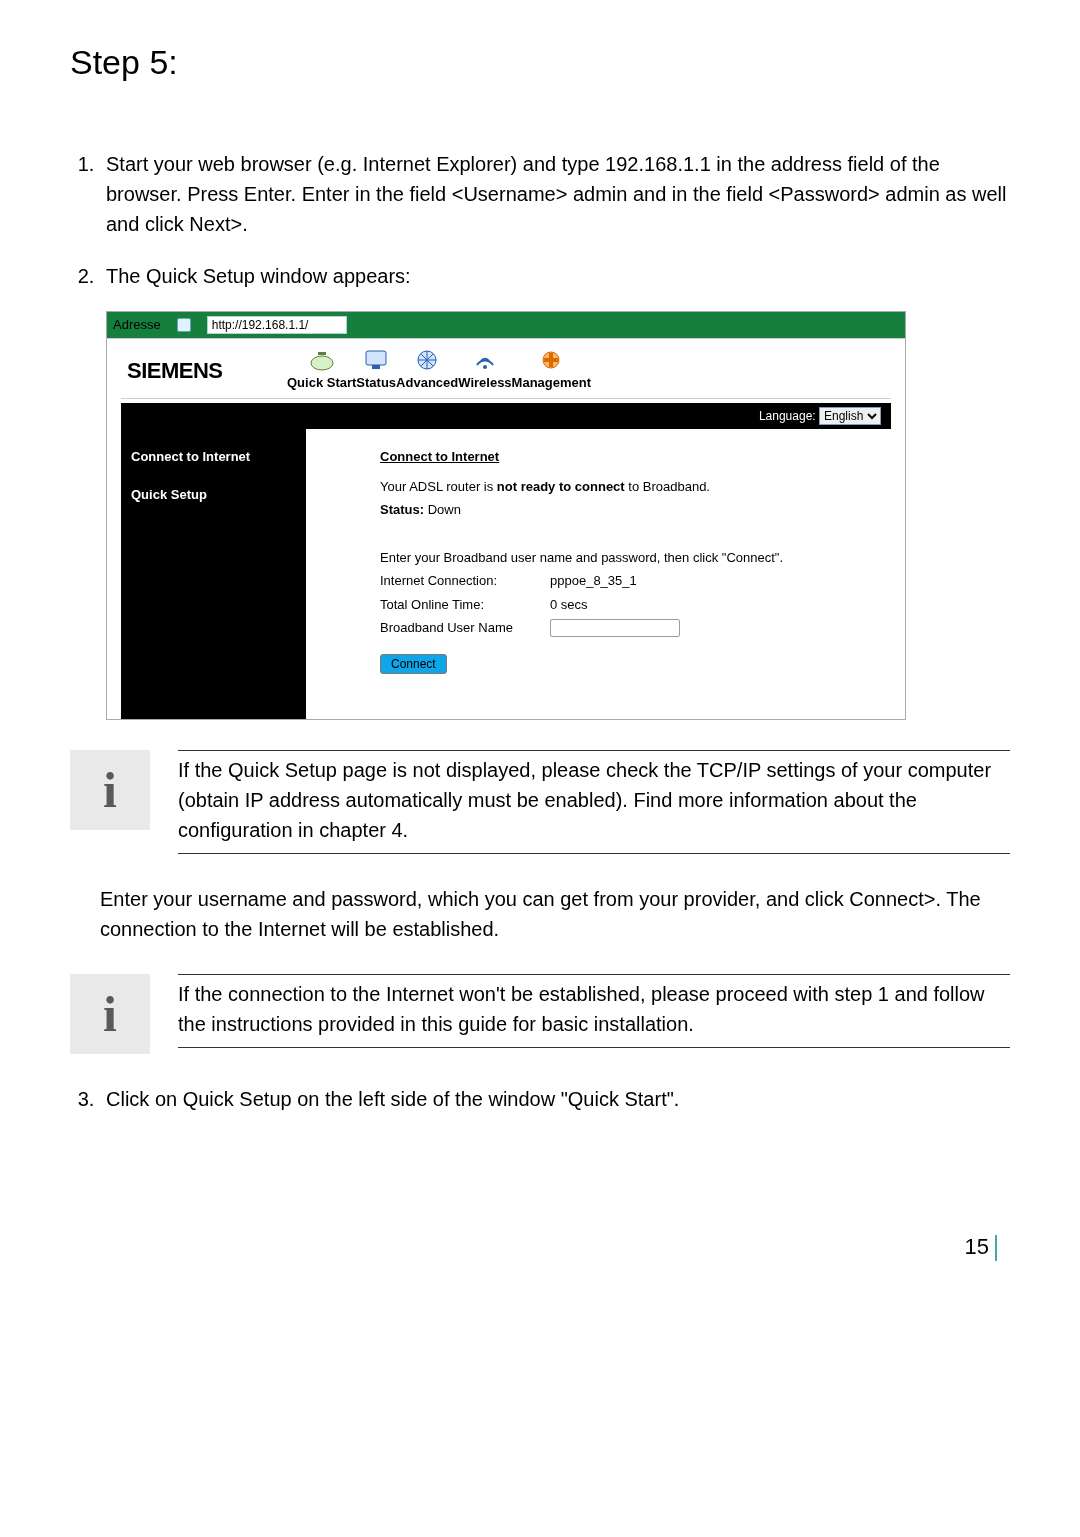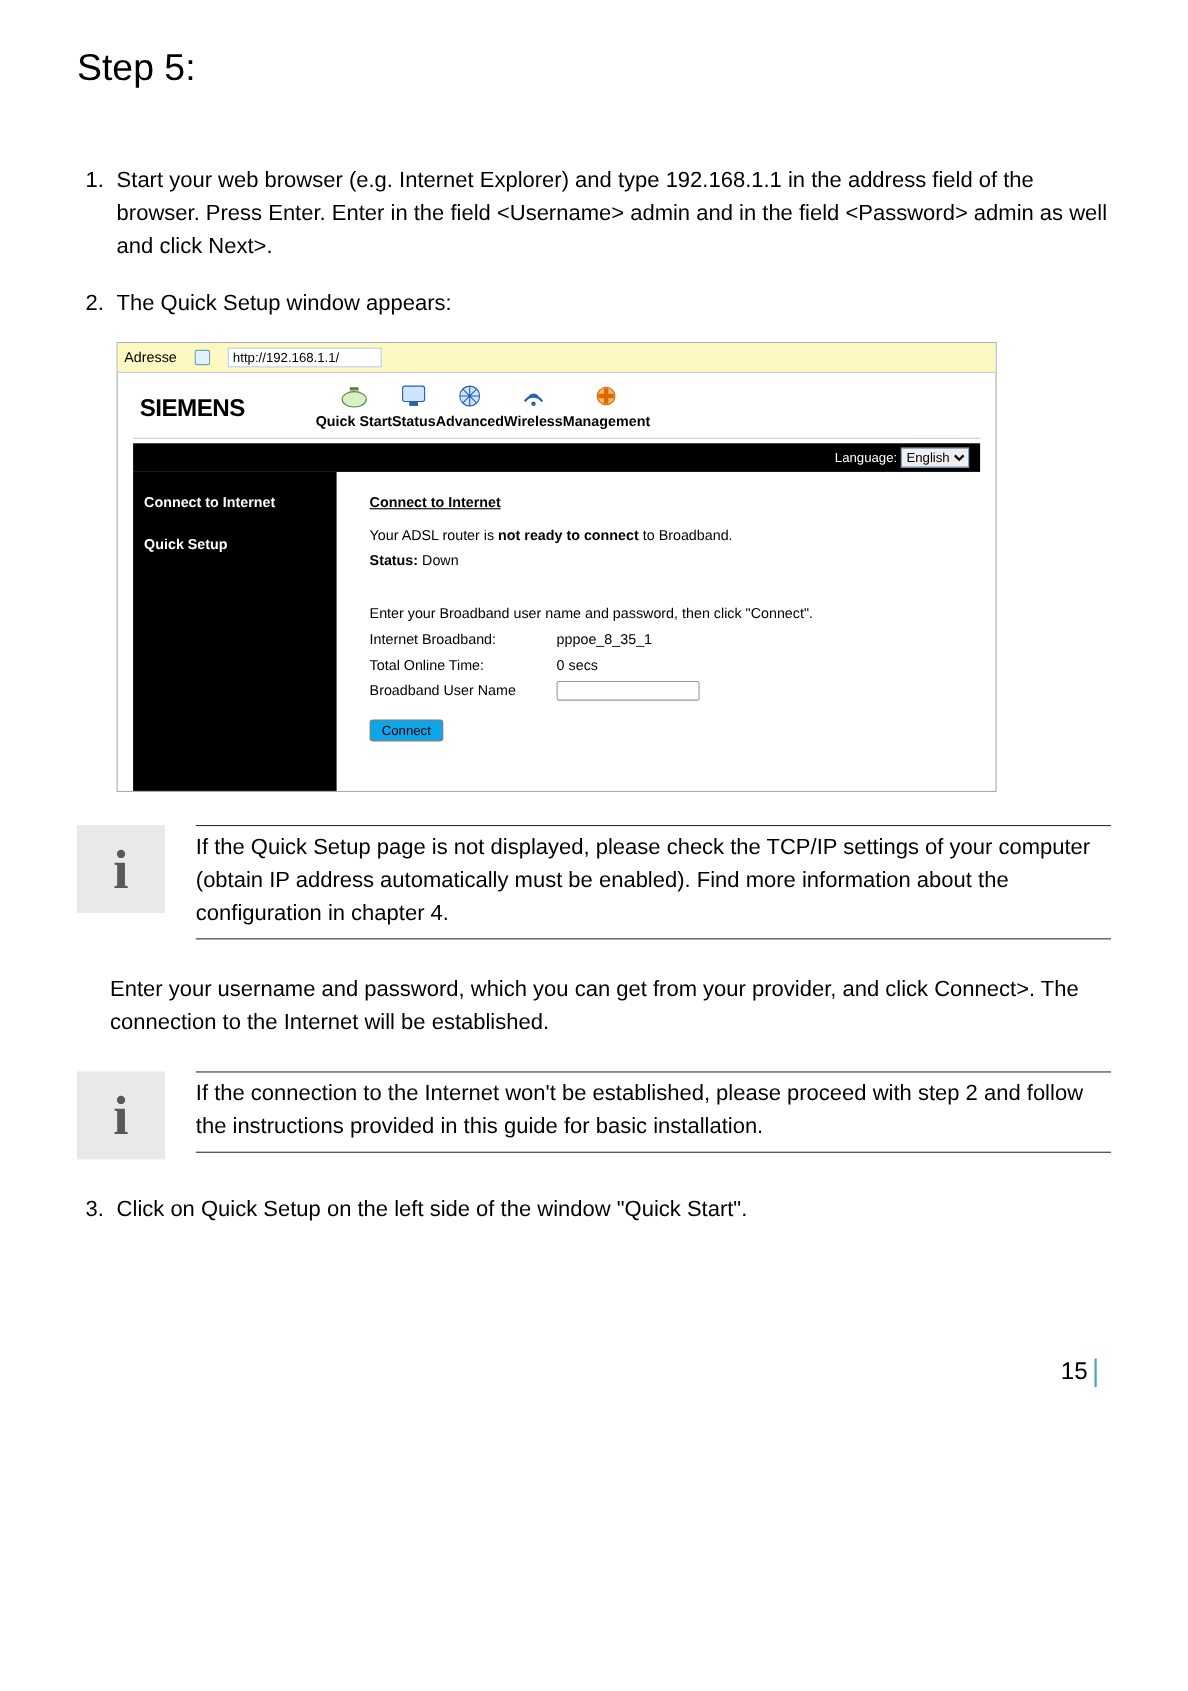--- a/index.html
+++ b/index.html
@@ -33,7 +33,7 @@
     font-size: 13px;
   }
   .addrbar {
-    background: #fef9c3;
+    background: #15803d;
     padding: 3px 6px;
     border-bottom: 1px solid #ccc;
     display: flex;

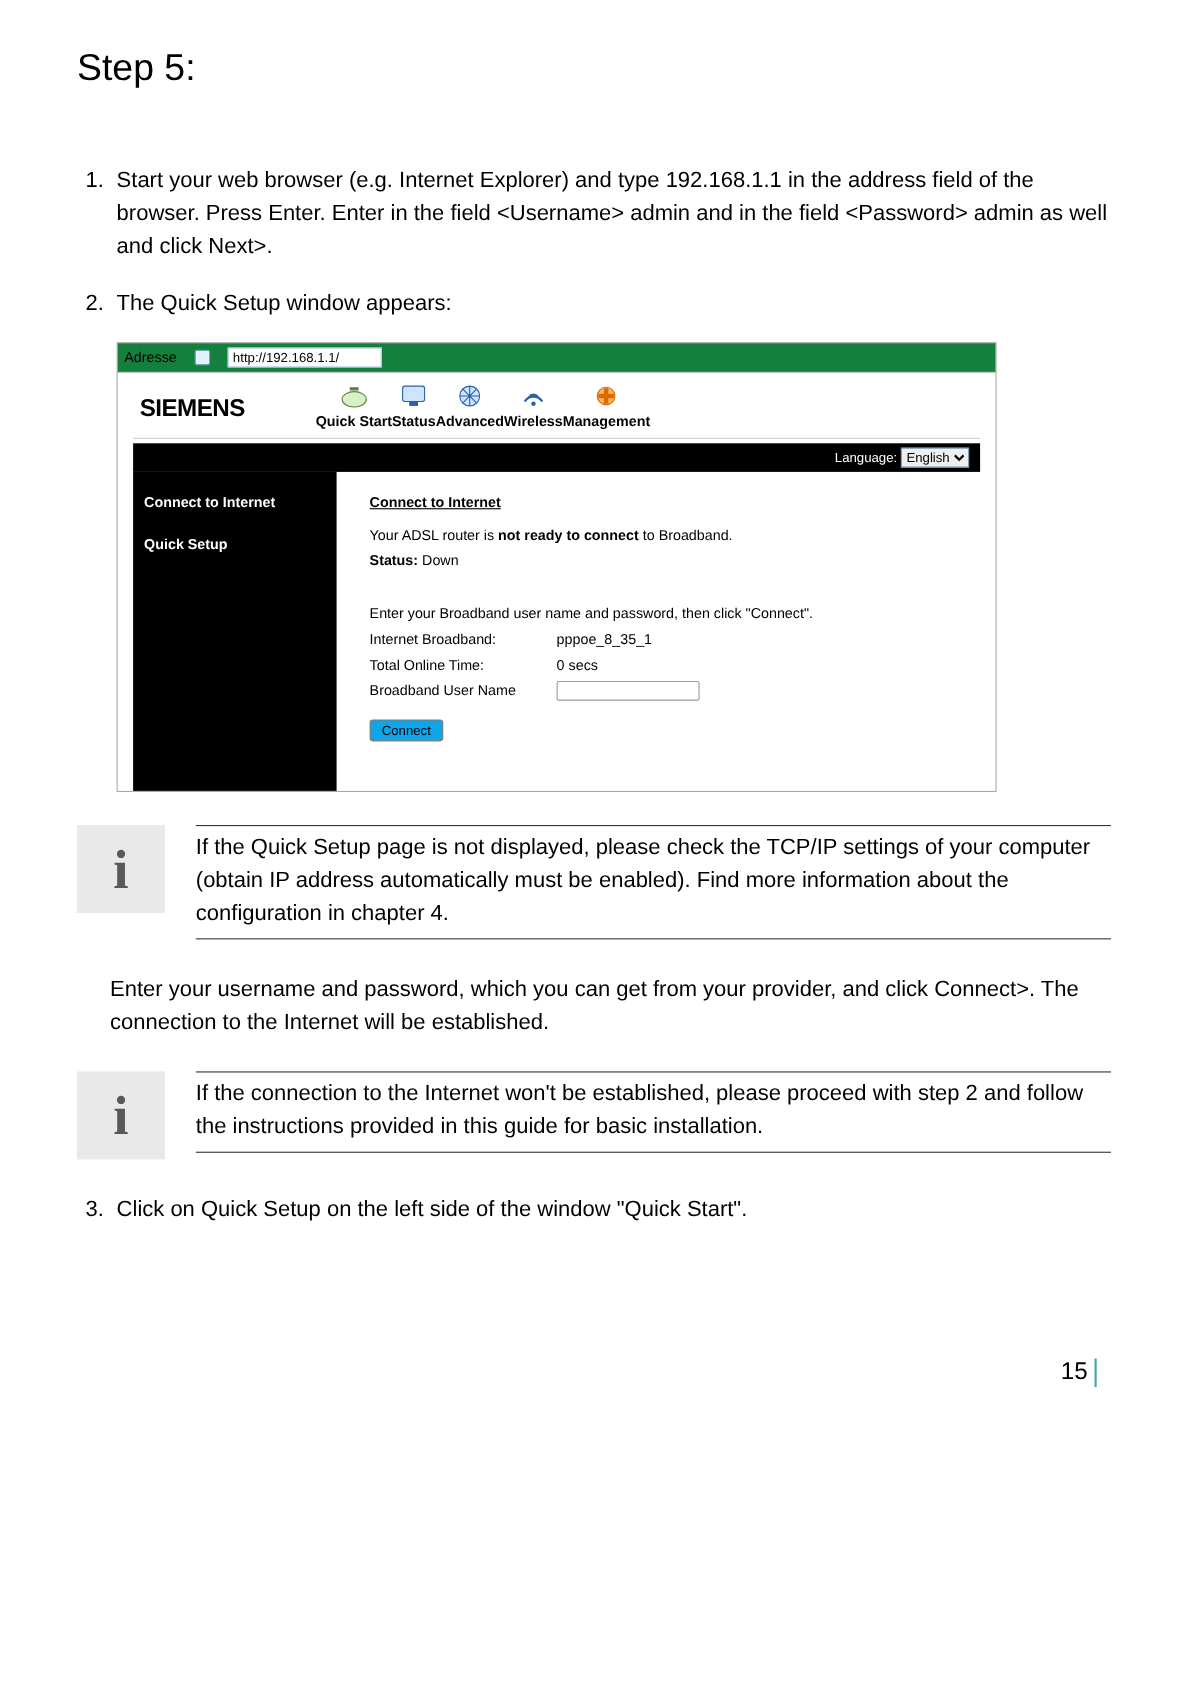--- a/index.html
+++ b/index.html
@@ -97,6 +97,7 @@
   .main-area {
     display: flex;
     min-height: 290px;
+    gap: 44px;
   }
   .sidebar {
     width: 185px;

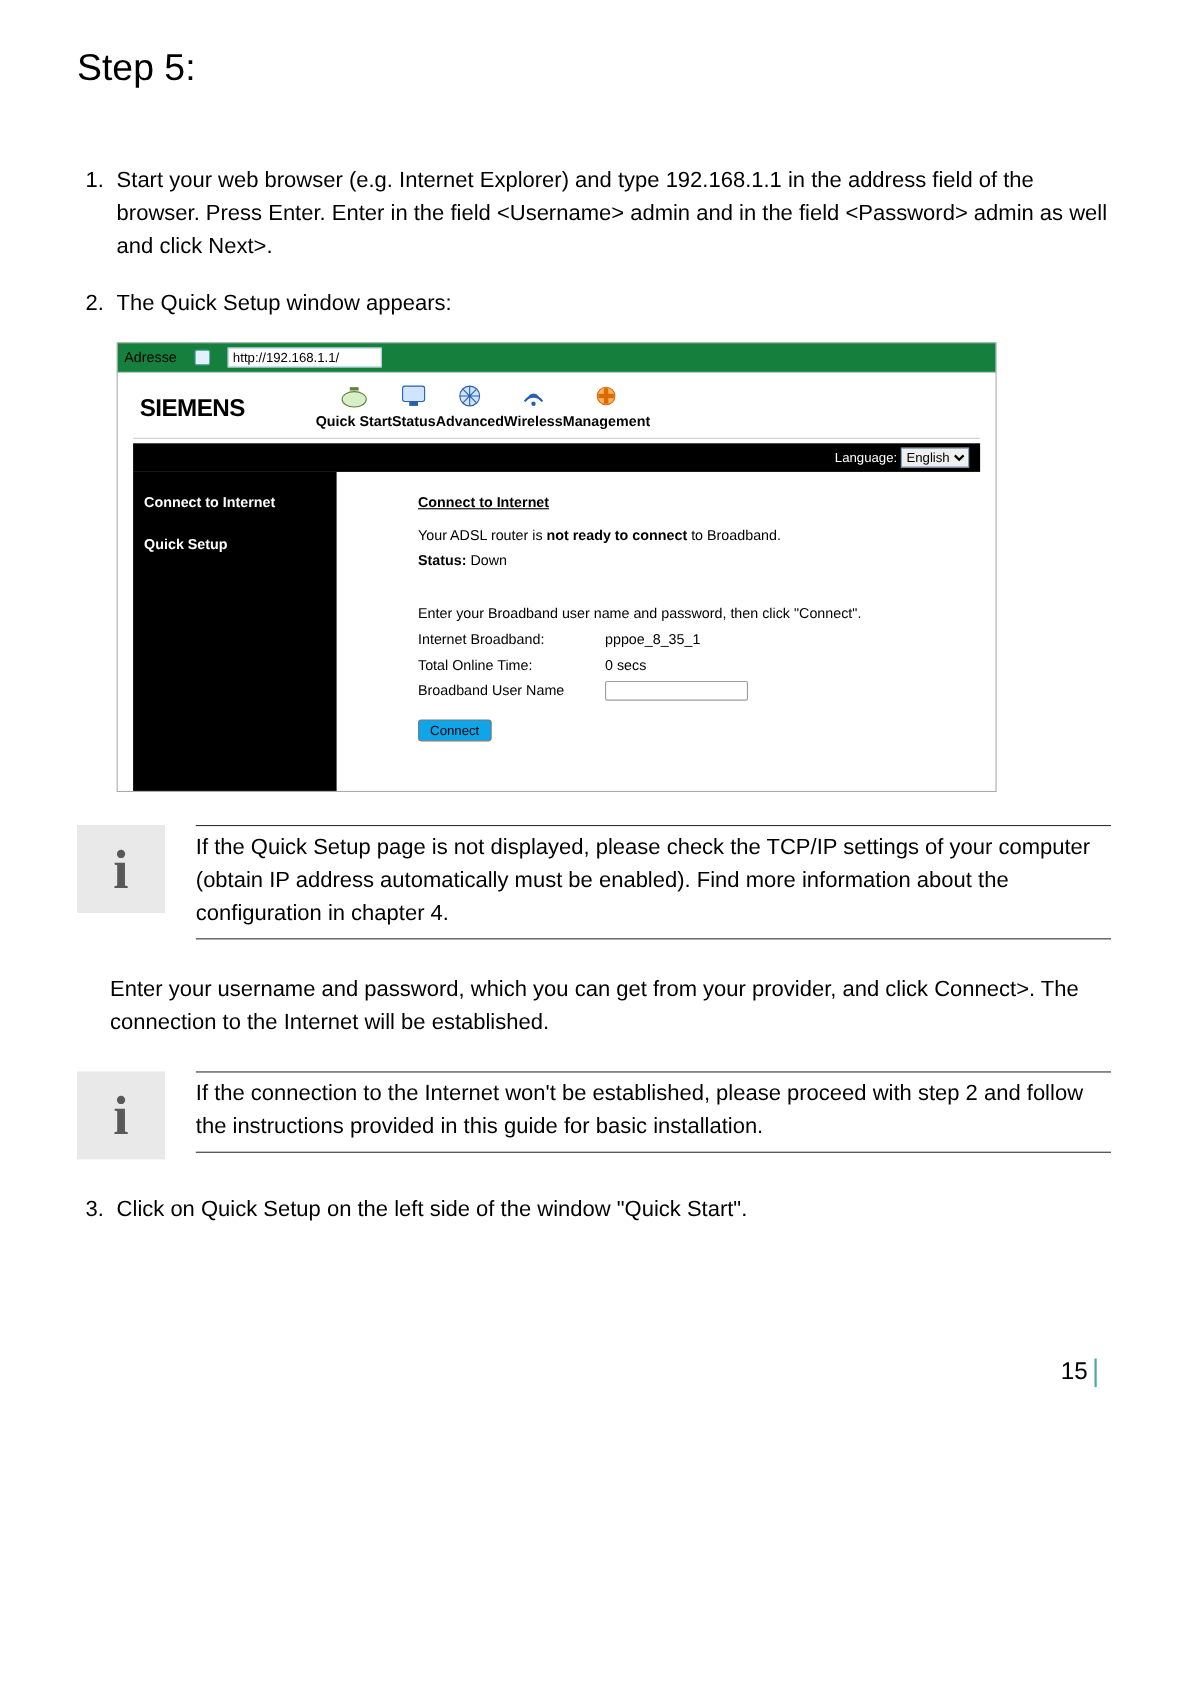--- a/index.html
+++ b/index.html
@@ -284,7 +284,7 @@
             </p>
             <p style="margin-top:28px">Enter your Broadband user name and password, then click "Connect".</p>
             <div class="form-row">
-              <span class="lbl">Internet Broadband:</span>
+              <span class="lbl">Internet Connection:</span>
               <span class="val">pppoe_8_35_1</span>
             </div>
             <div class="form-row">

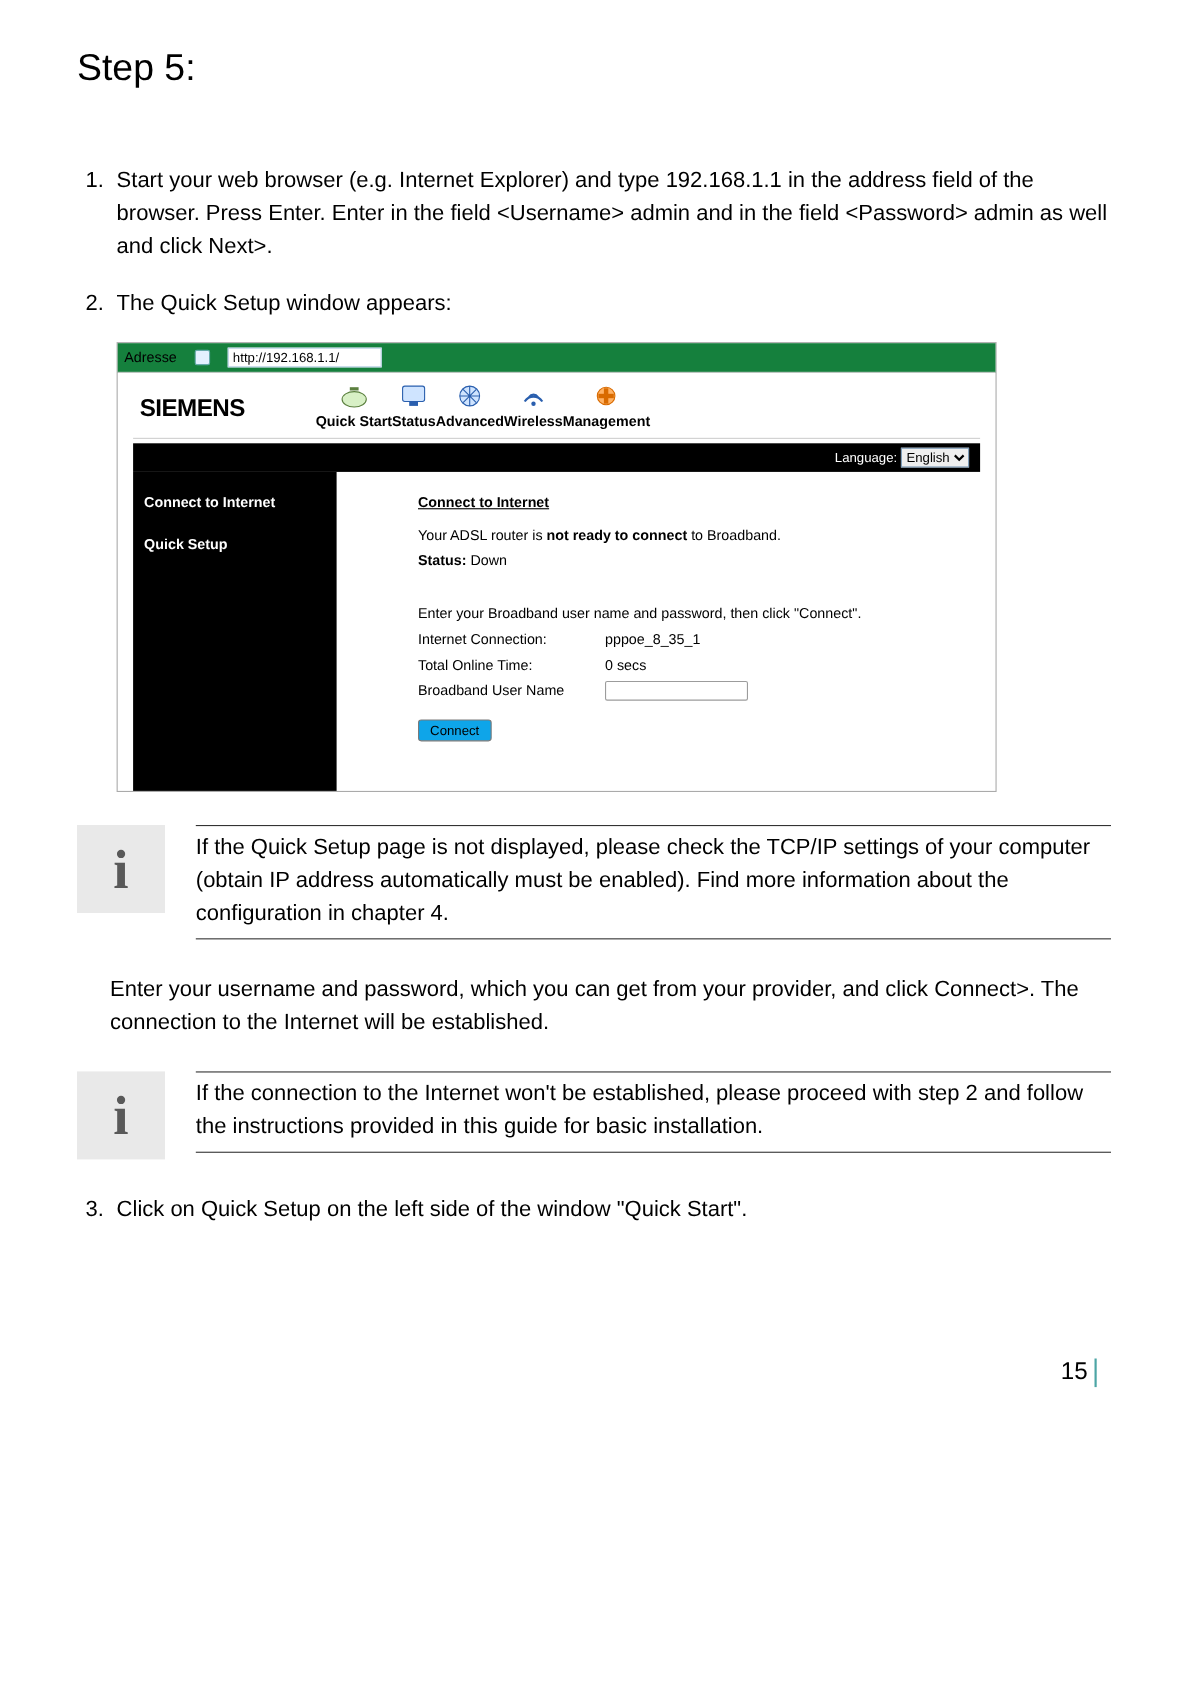--- a/index.html
+++ b/index.html
@@ -312,7 +312,7 @@
 
 <div class="info-block">
   <div class="info-icon">i</div>
-  <div class="info-text">If the connection to the Internet won't be established, please proceed with step 2 and follow the instructions provided in this guide for basic installation.</div>
+  <div class="info-text">If the connection to the Internet won't be established, please proceed with step 1 and follow the instructions provided in this guide for basic installation.</div>
 </div>
 
 <ol class="steps" start="3">

